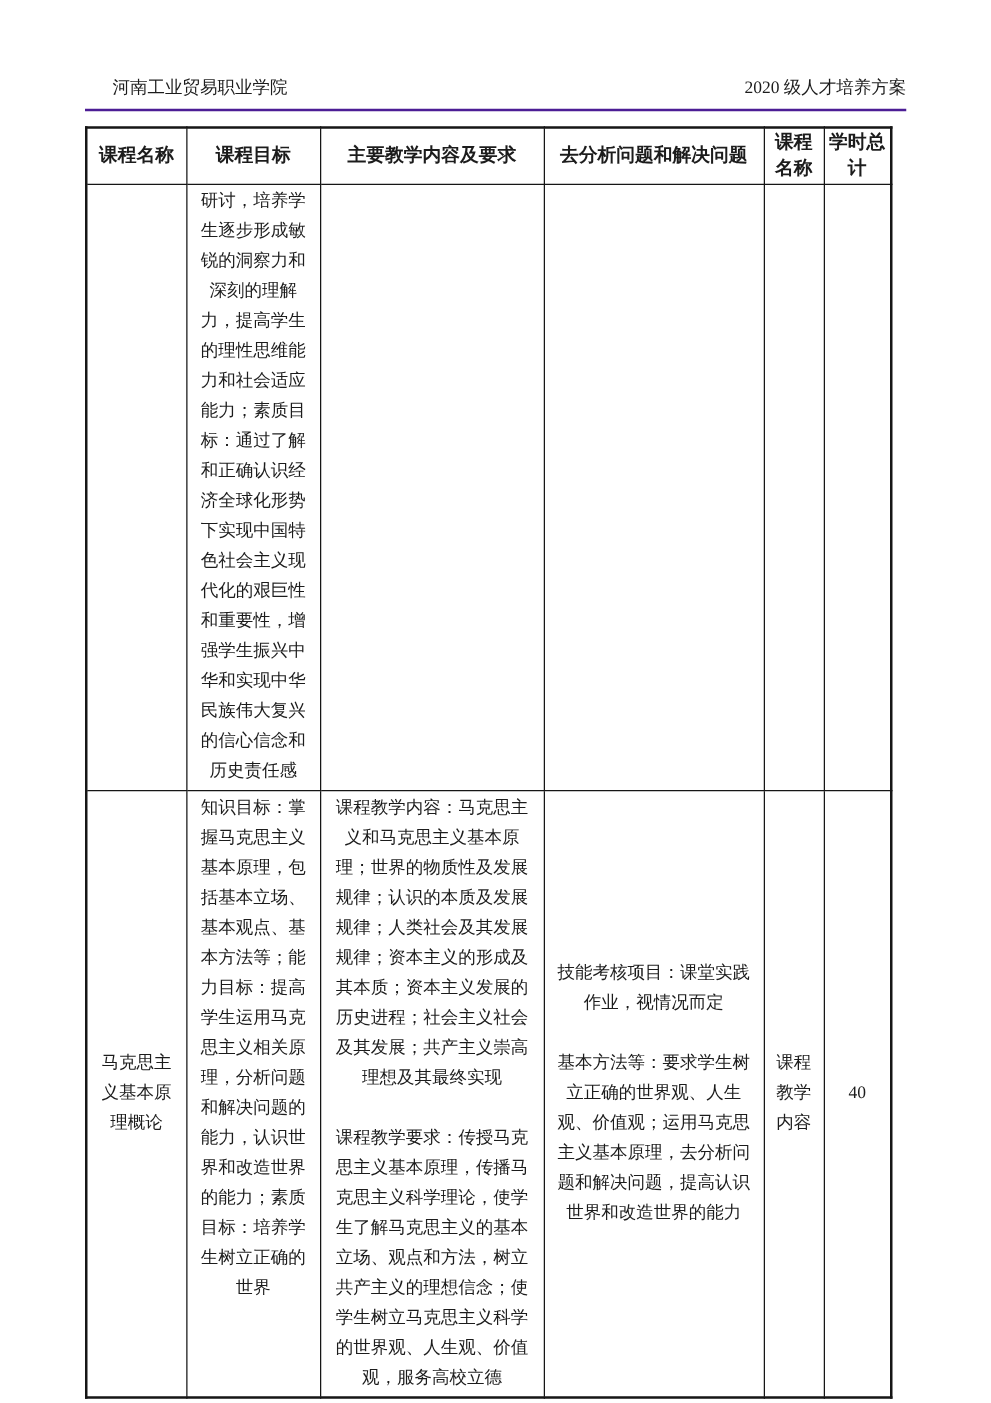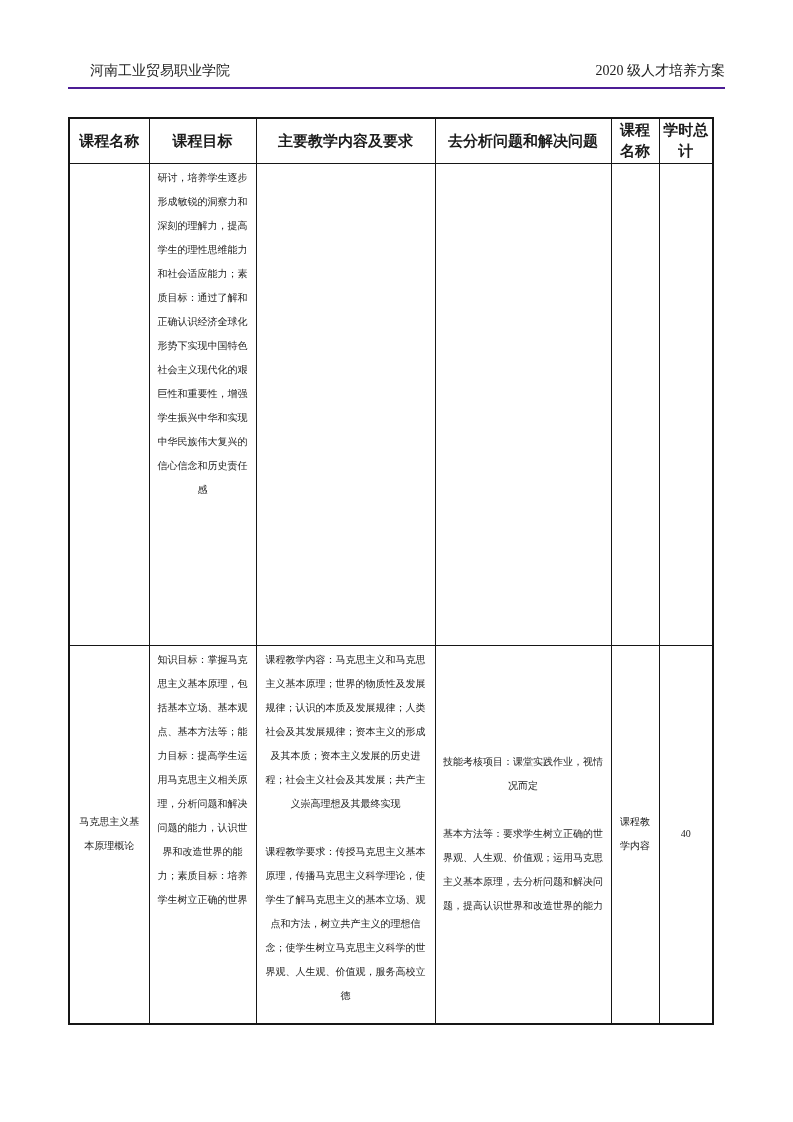--- a/index.html
+++ b/index.html
@@ -27,7 +27,7 @@
     border-collapse: collapse;
     table-layout: fixed;
     width: 644px;
-    margin-top: 28px;
+    margin-top: 12px;
     border: 2px solid #161616;
   }
   .doc-table th, .doc-table td {

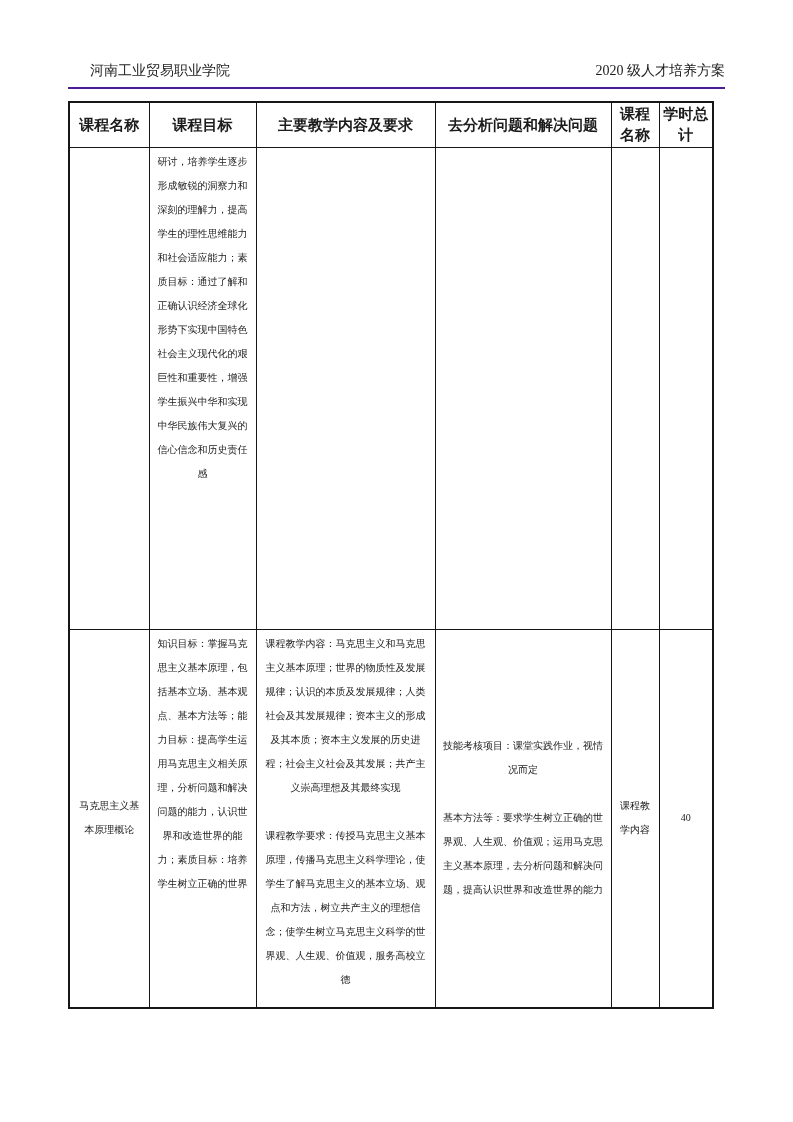--- a/index.html
+++ b/index.html
@@ -44,7 +44,7 @@
     padding: 1px 2px;
   }
   .doc-table td {
-    font-size: 10px;
+    font-size: 14px;
     line-height: 24px;
     padding: 2px 6px;
     vertical-align: top;

